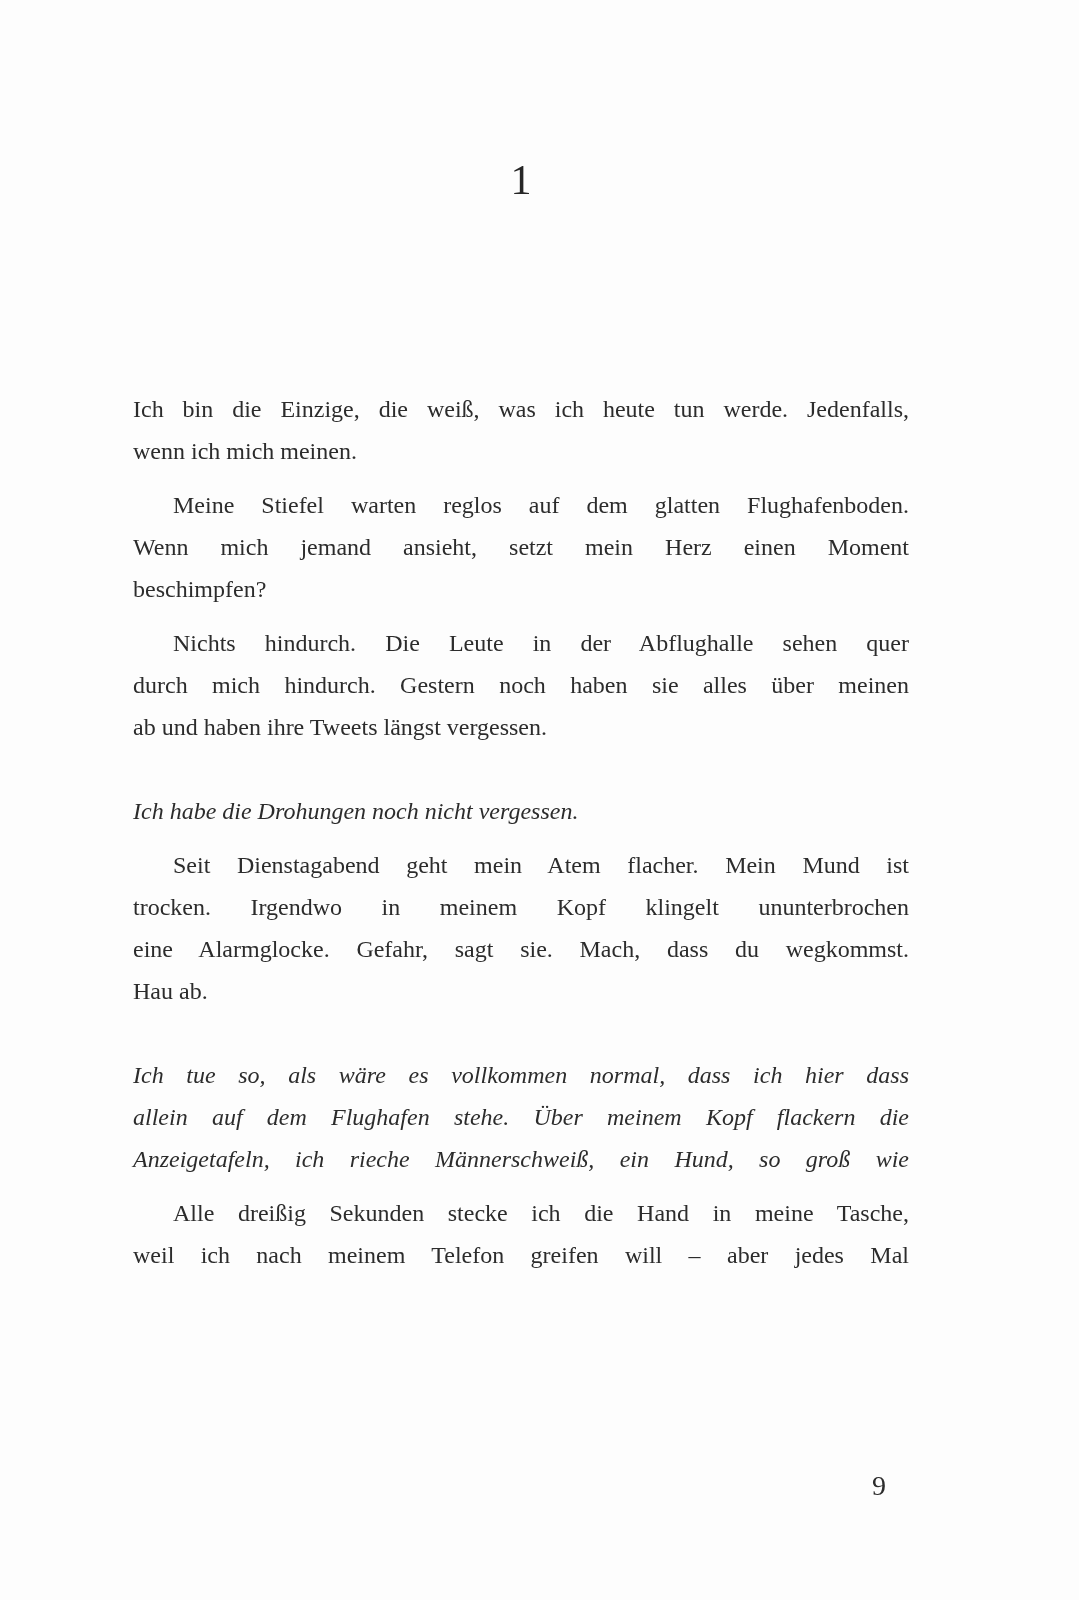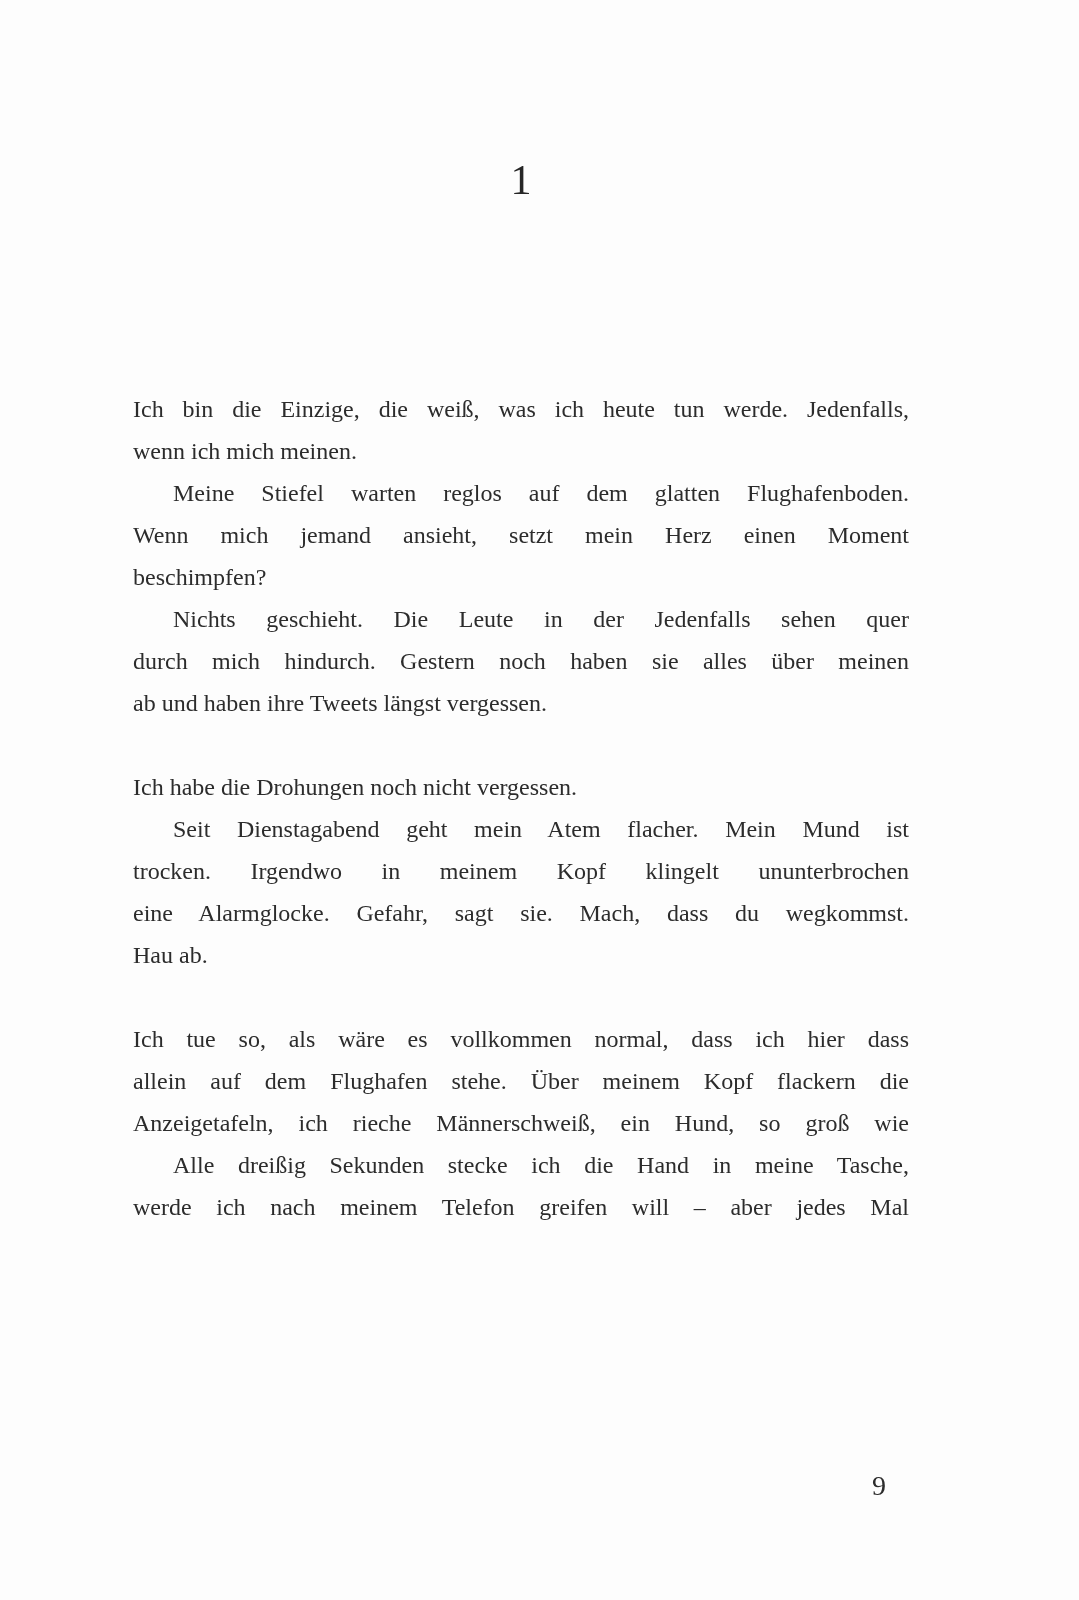--- a/index.html
+++ b/index.html
@@ -46,6 +46,7 @@
   }
   .line.indent {
     text-indent: 40px;
+    margin-top: 12px;
   }
   .page-number {
     position: absolute;

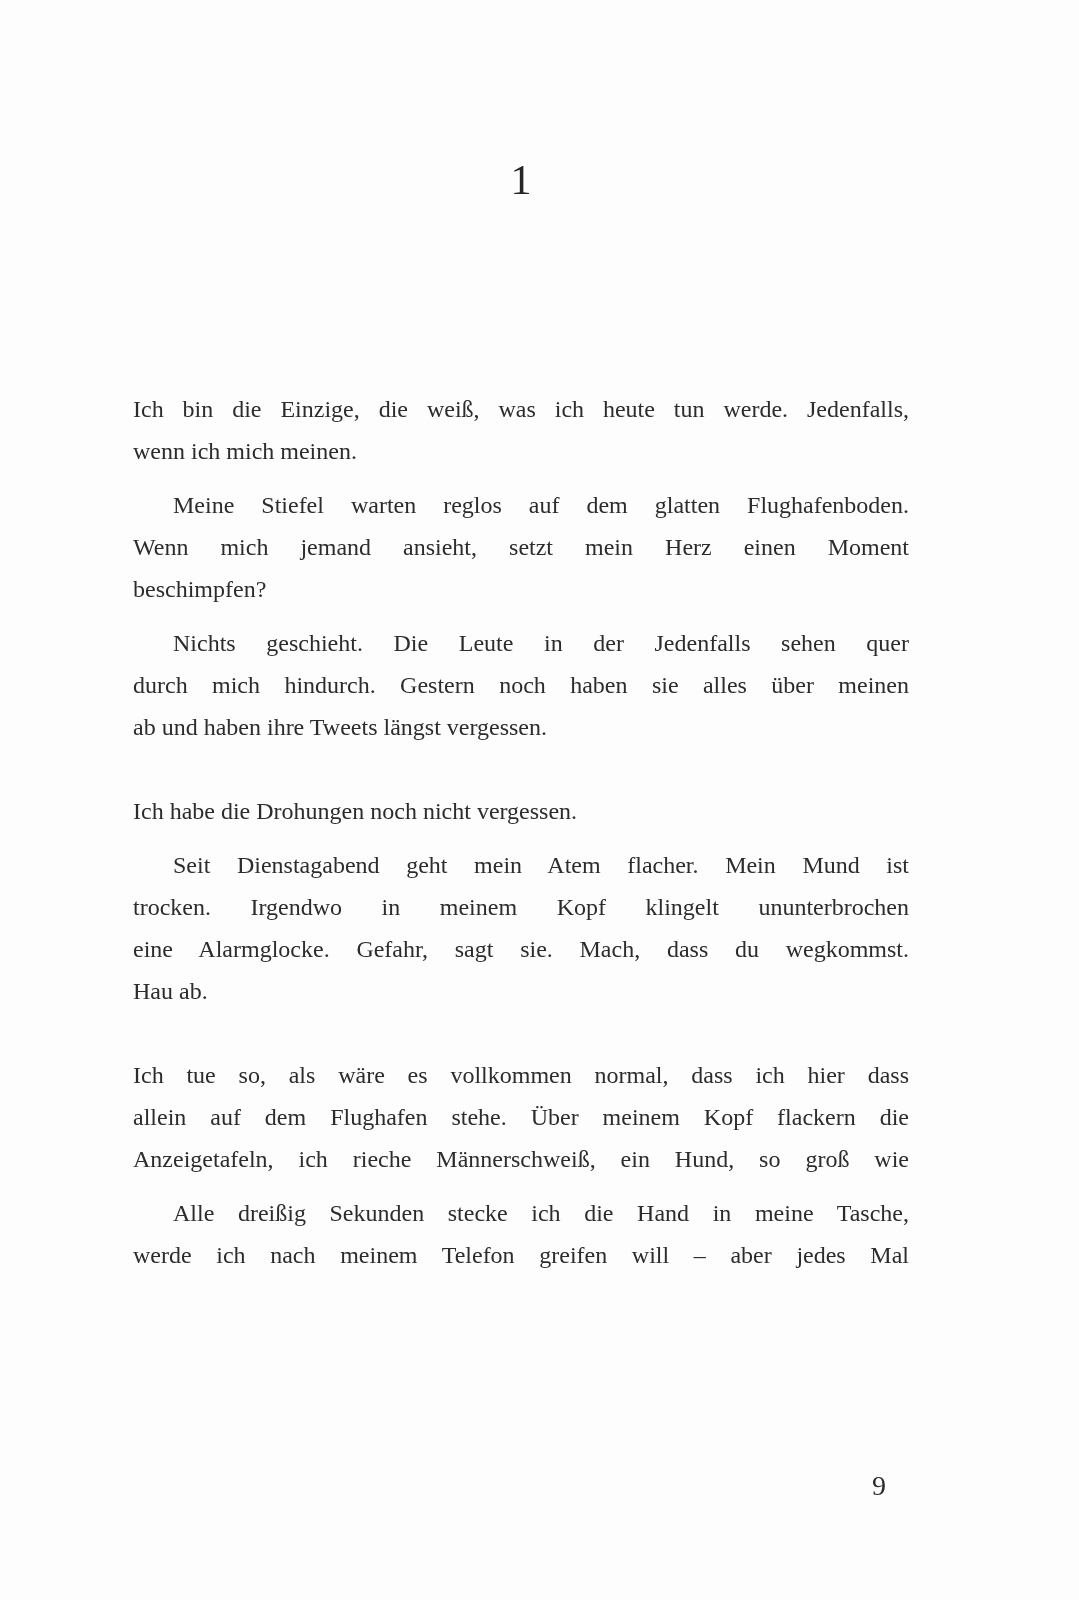--- a/index.html
+++ b/index.html
@@ -74,7 +74,7 @@
         <div class="line last">beschimpfen?</div>
       </div>
       <div class="para">
-        <div class="line indent">Nichts geschieht. Die Leute in der Jedenfalls sehen quer</div>
+        <div class="line indent">Nichts hindurch. Die Leute in der Abflughalle sehen quer</div>
         <div class="line">durch mich hindurch. Gestern noch haben sie alles über meinen</div>
         <div class="line last">ab und haben ihre Tweets längst vergessen.</div>
       </div>

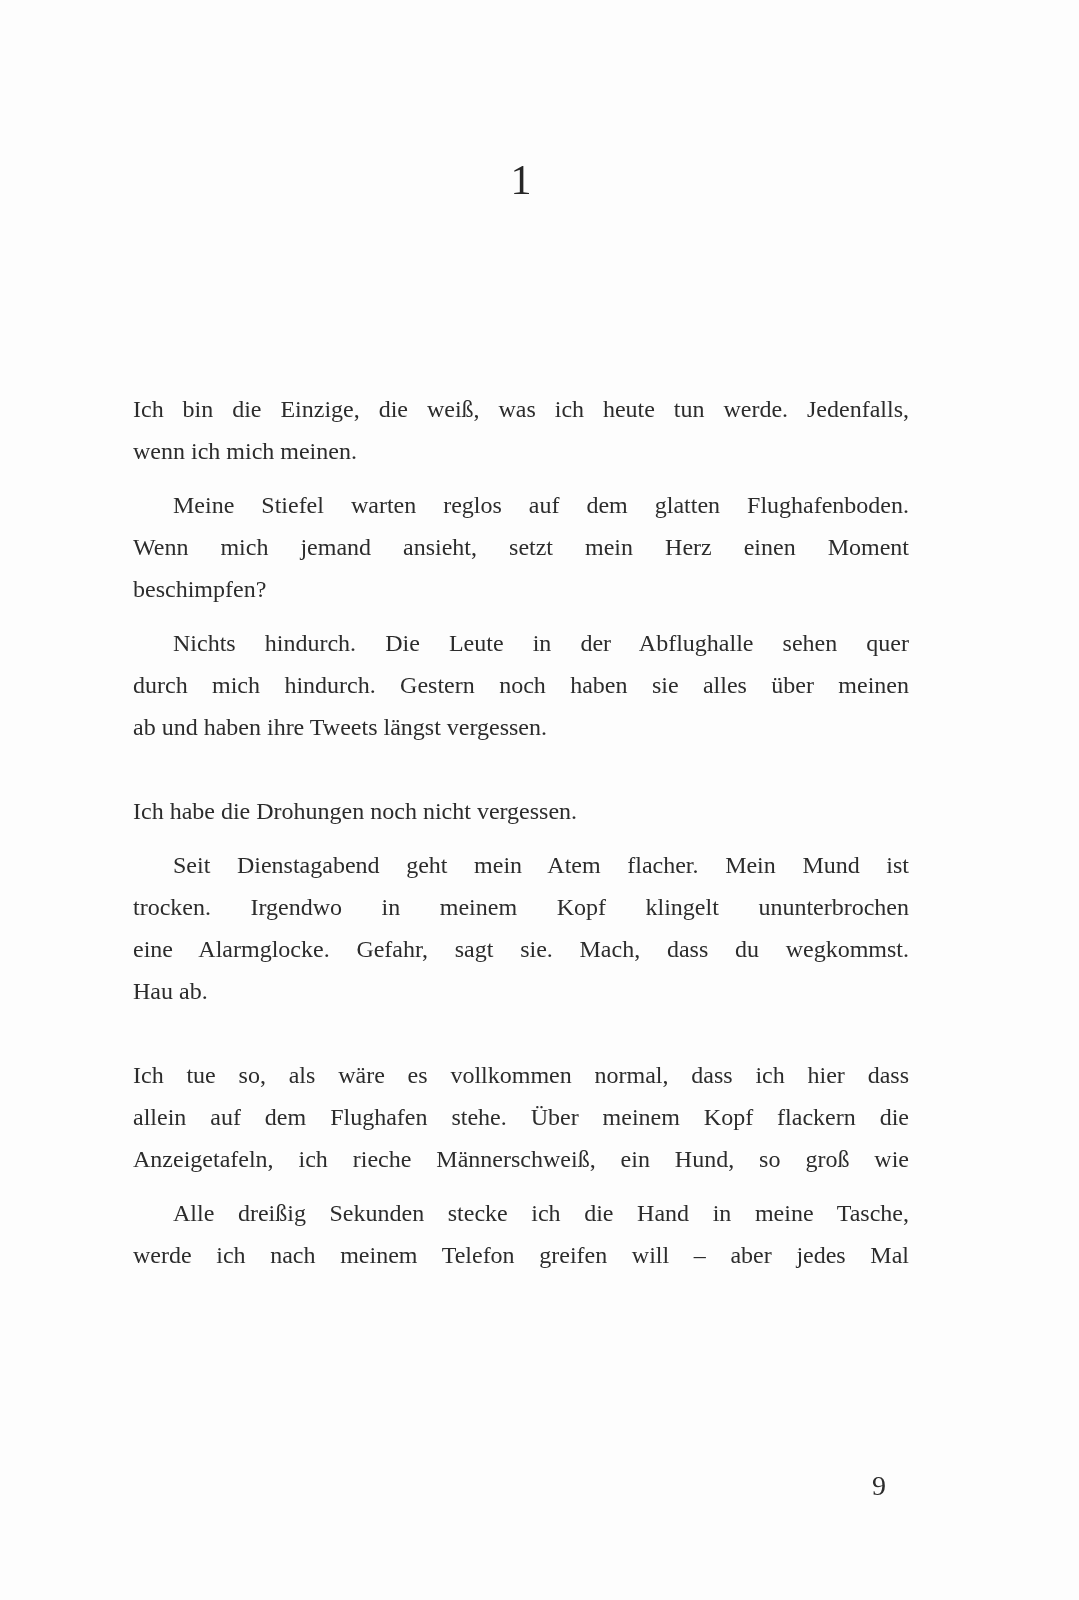--- a/index.html
+++ b/index.html
@@ -35,7 +35,7 @@
     line-height: 42px;
   }
   .para { margin: 0; }
-  .para.space-before { margin-top: 42px; }
+  .para.space-before { margin-top: 42px; font-style: italic; }
   .line {
     text-align: justify;
     text-align-last: justify;

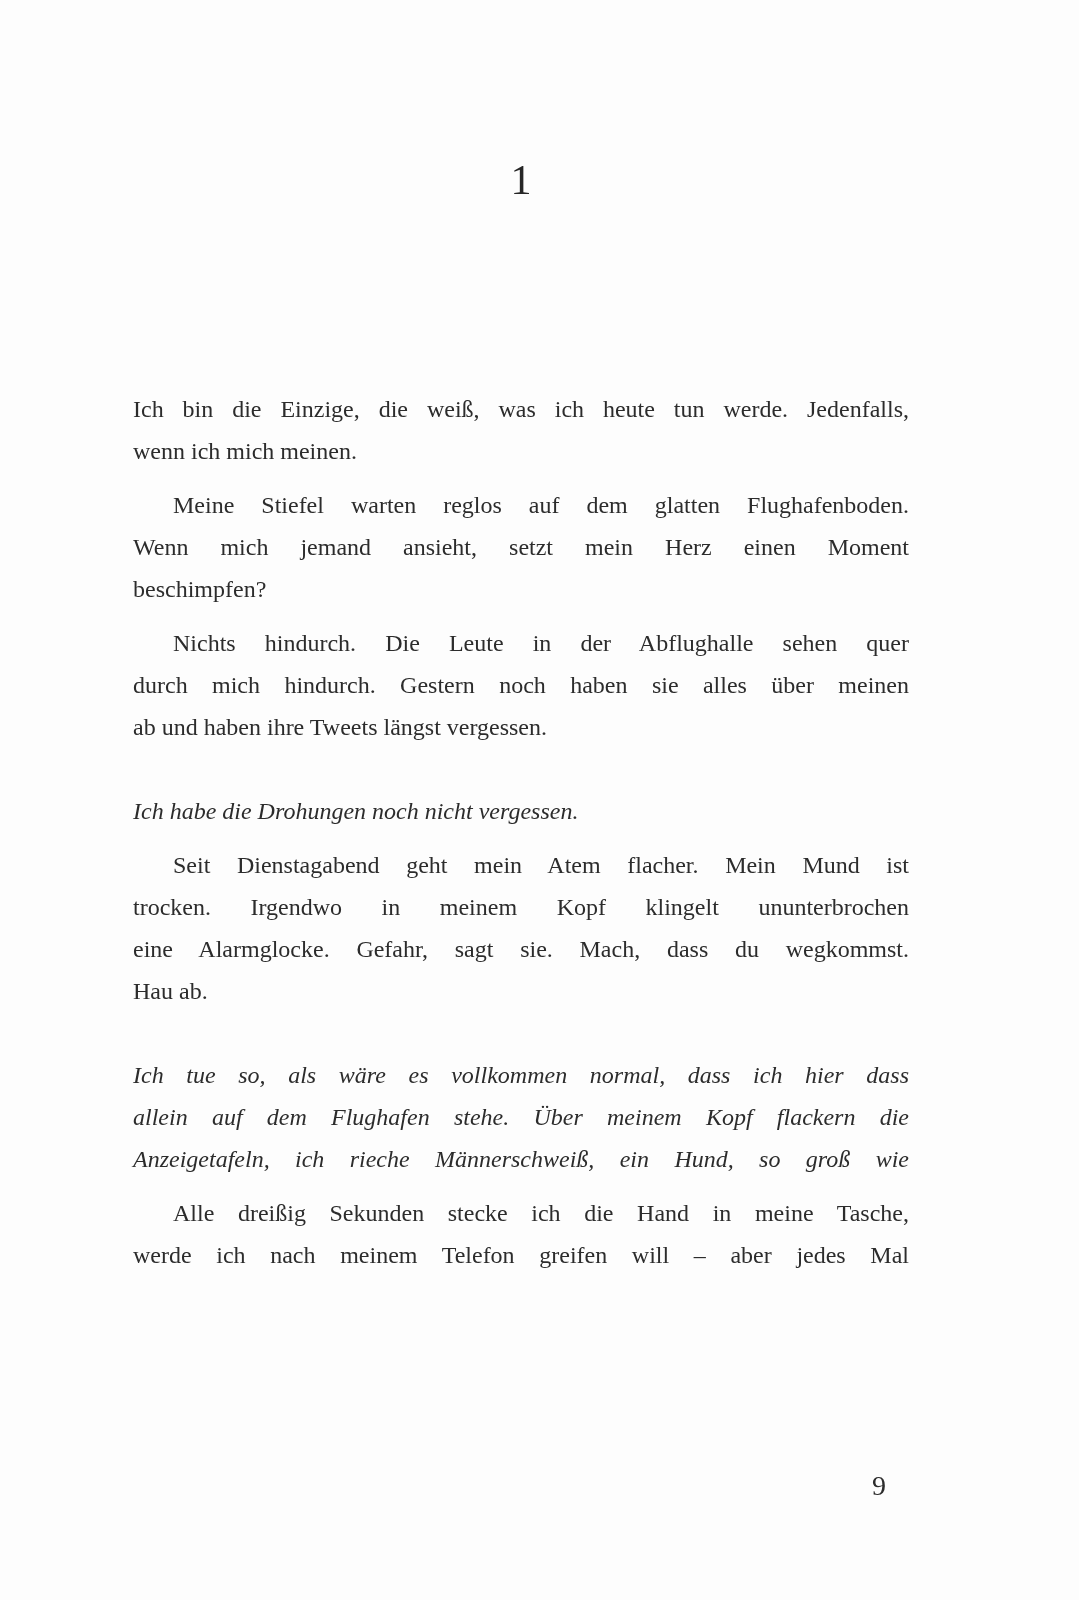--- a/index.html
+++ b/index.html
@@ -94,7 +94,7 @@
       </div>
       <div class="para">
         <div class="line indent">Alle dreißig Sekunden stecke ich die Hand in meine Tasche,</div>
-        <div class="line">werde ich nach meinem Telefon greifen will – aber jedes Mal</div>
+        <div class="line">weil ich nach meinem Telefon greifen will – aber jedes Mal</div>
       </div>
     </div>
 

